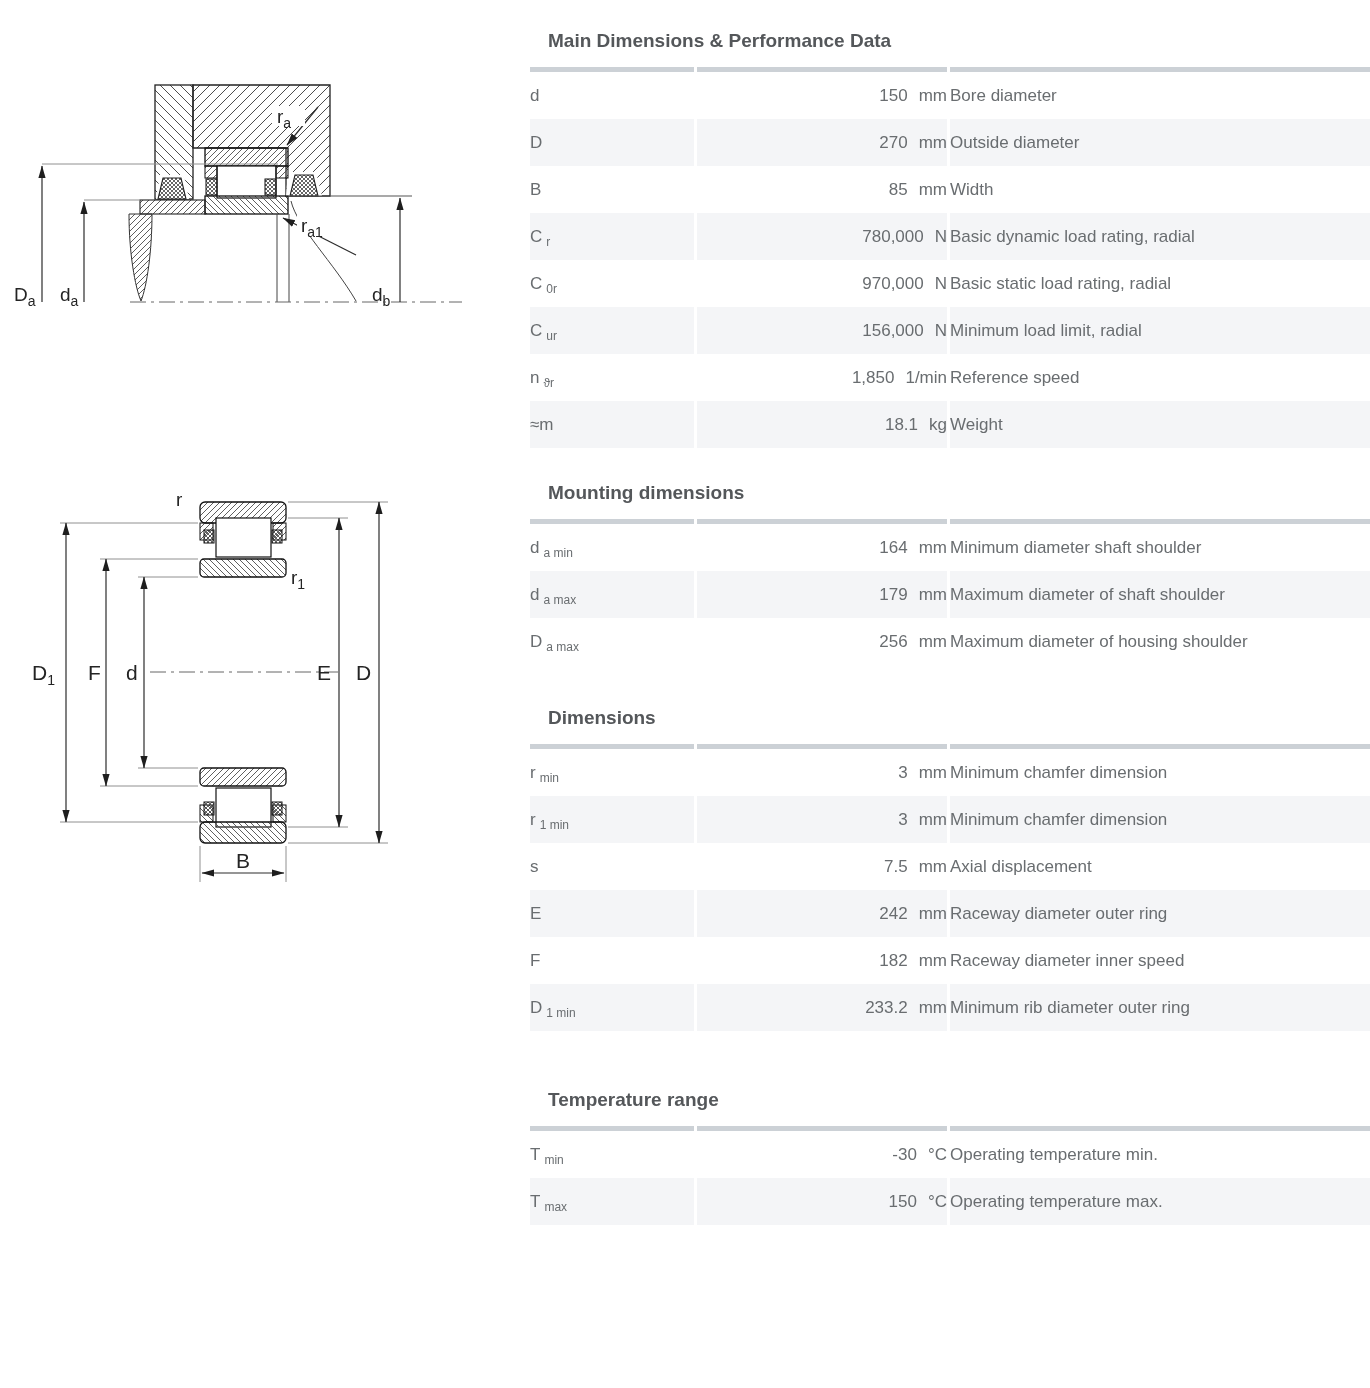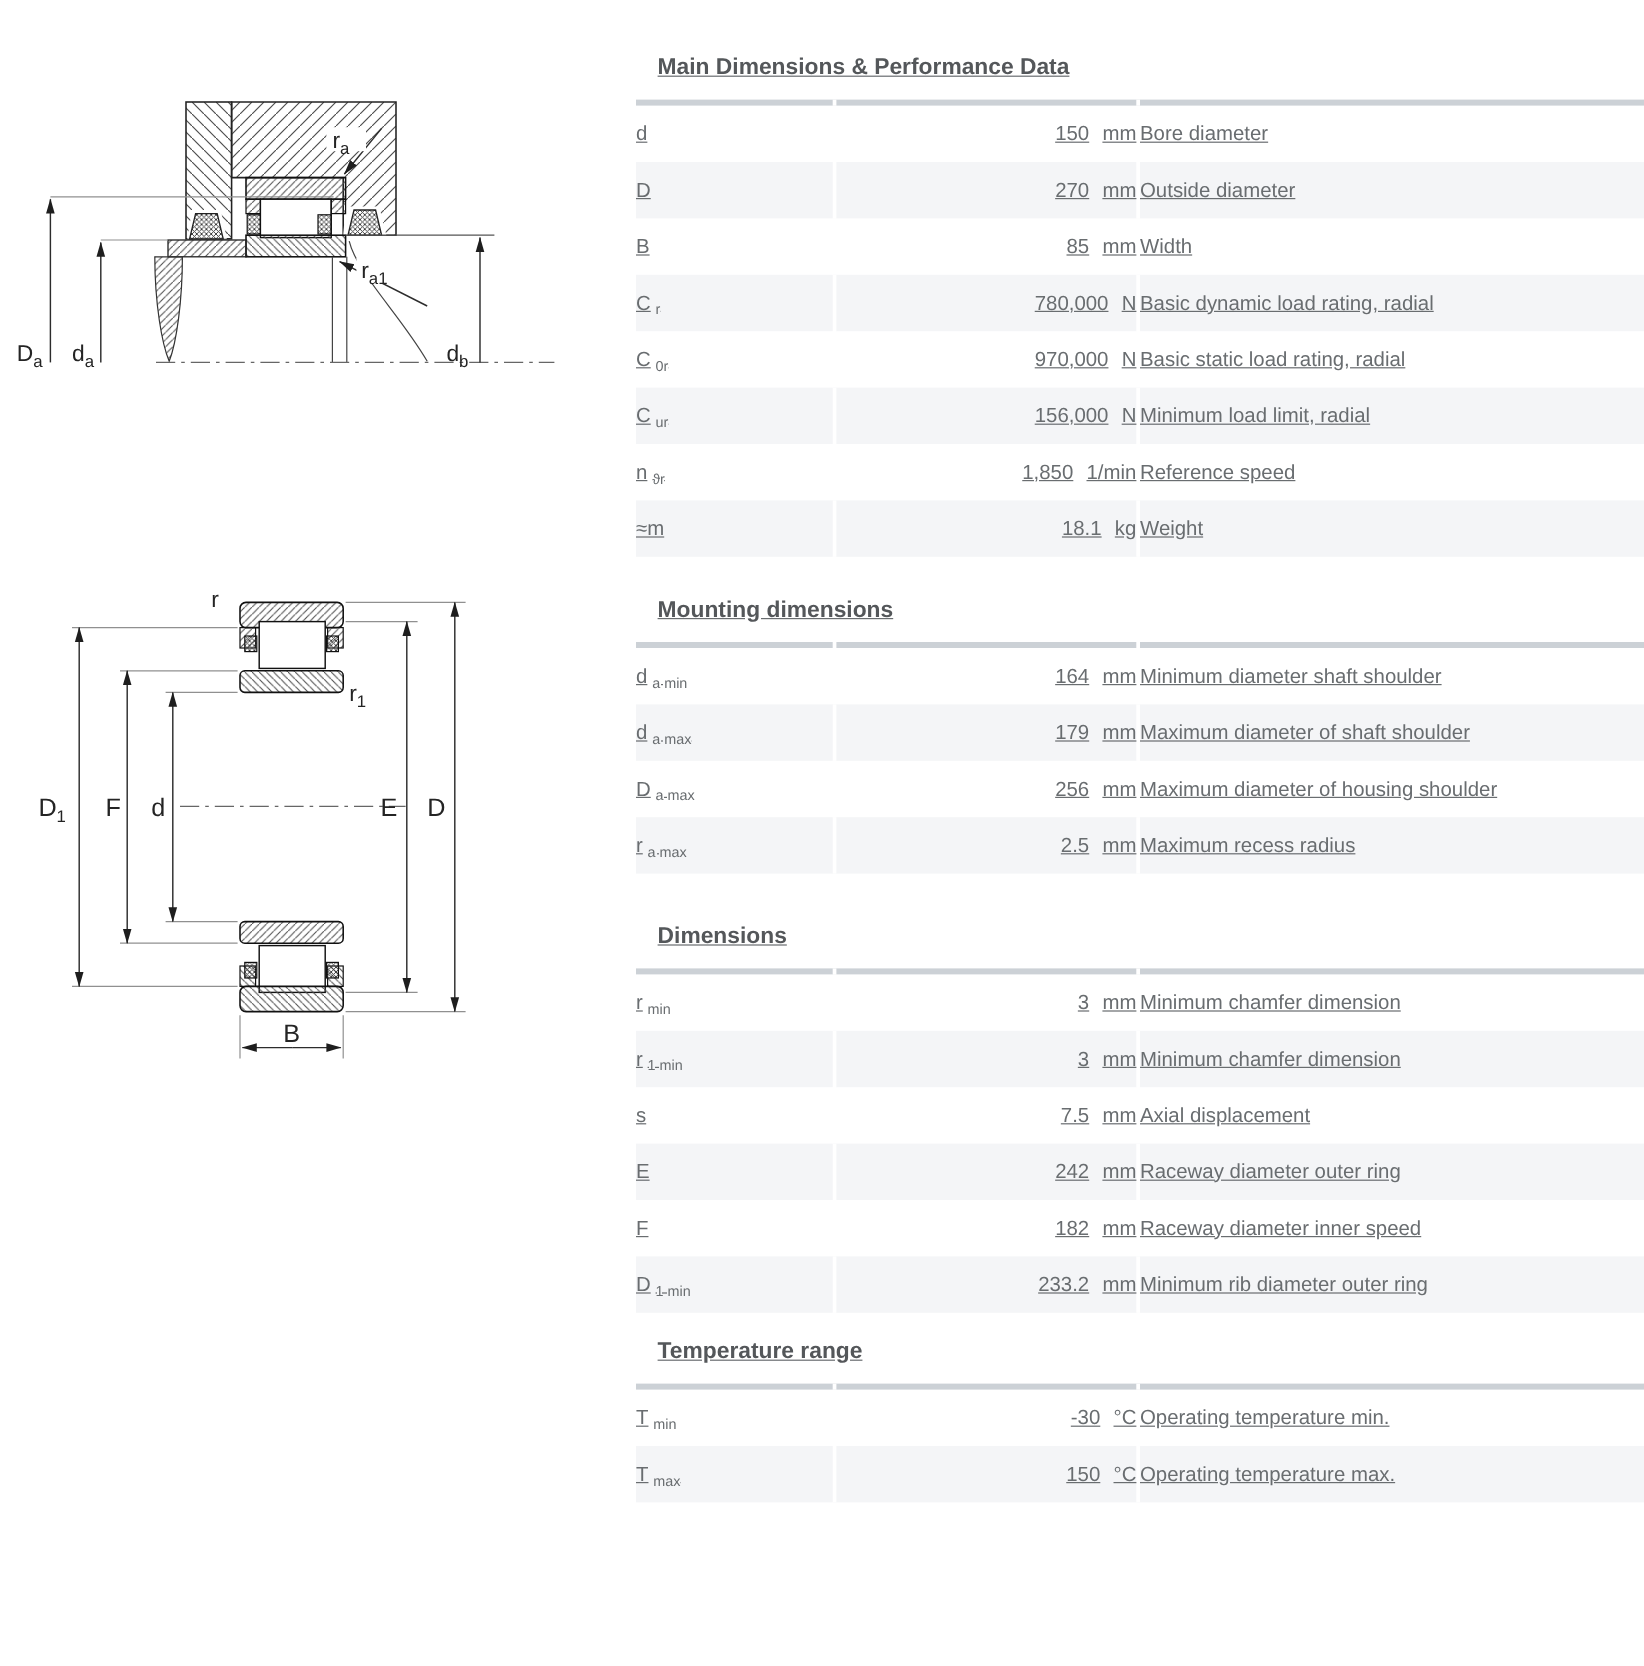--- a/index.html
+++ b/index.html
@@ -13,7 +13,7 @@
   .dlb{font-family:"Liberation Sans","DejaVu Sans",sans-serif;font-size:21px;fill:#242424;}
   .ds{font-size:14px;}
   
-  .right{position:absolute;left:530px;top:16px;width:840px;padding-top:28px;text-decoration:underline;}
+  .right{position:absolute;left:530px;top:0;width:840px;padding-top:28px;}
   .spec-section{margin:0;}
   .m2{margin-top:32px;} .m3{margin-top:40px;} .m4{margin-top:20px;}
   .sec-title{margin:0 0 13px 18px;font-size:19px;line-height:26px;font-weight:bold;color:#54575a;}

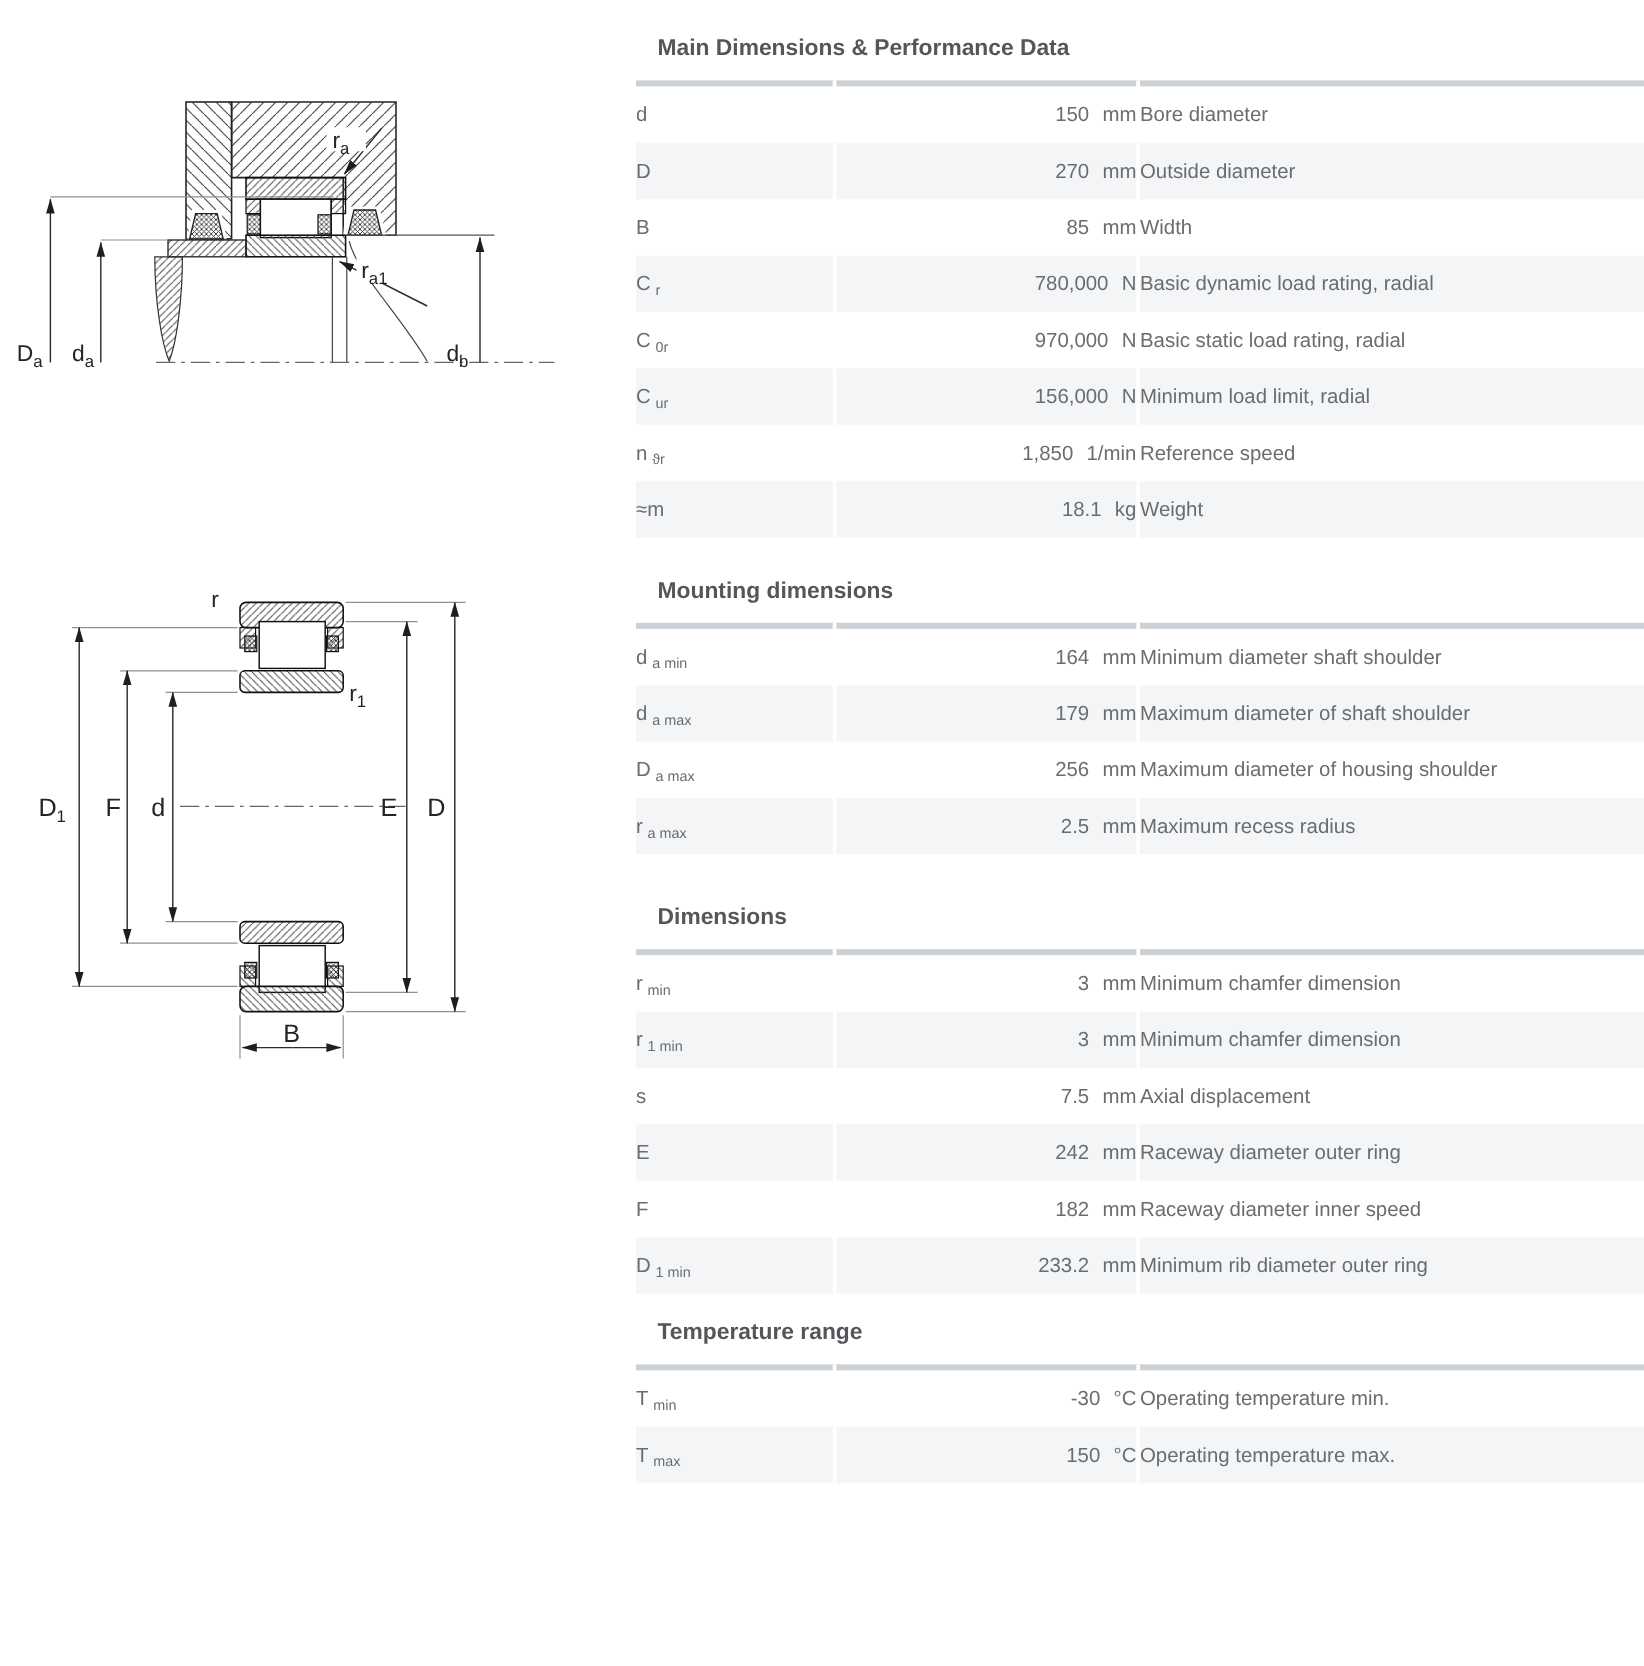--- a/index.html
+++ b/index.html
@@ -276,11 +276,6 @@
               <td class="c-val"><span class="val">256</span><span class="unit">mm</span></td>
               <td class="c-desc"><span>Maximum diameter of housing shoulder</span></td>
             </tr>
-          <tr>
-              <td class="c-sym"><span class="sym">r</span><span class="sub">a max</span></td>
-              <td class="c-val"><span class="val">2.5</span><span class="unit">mm</span></td>
-              <td class="c-desc"><span>Maximum recess radius</span></td>
-            </tr>
         </tbody>
       </table>
     </div>

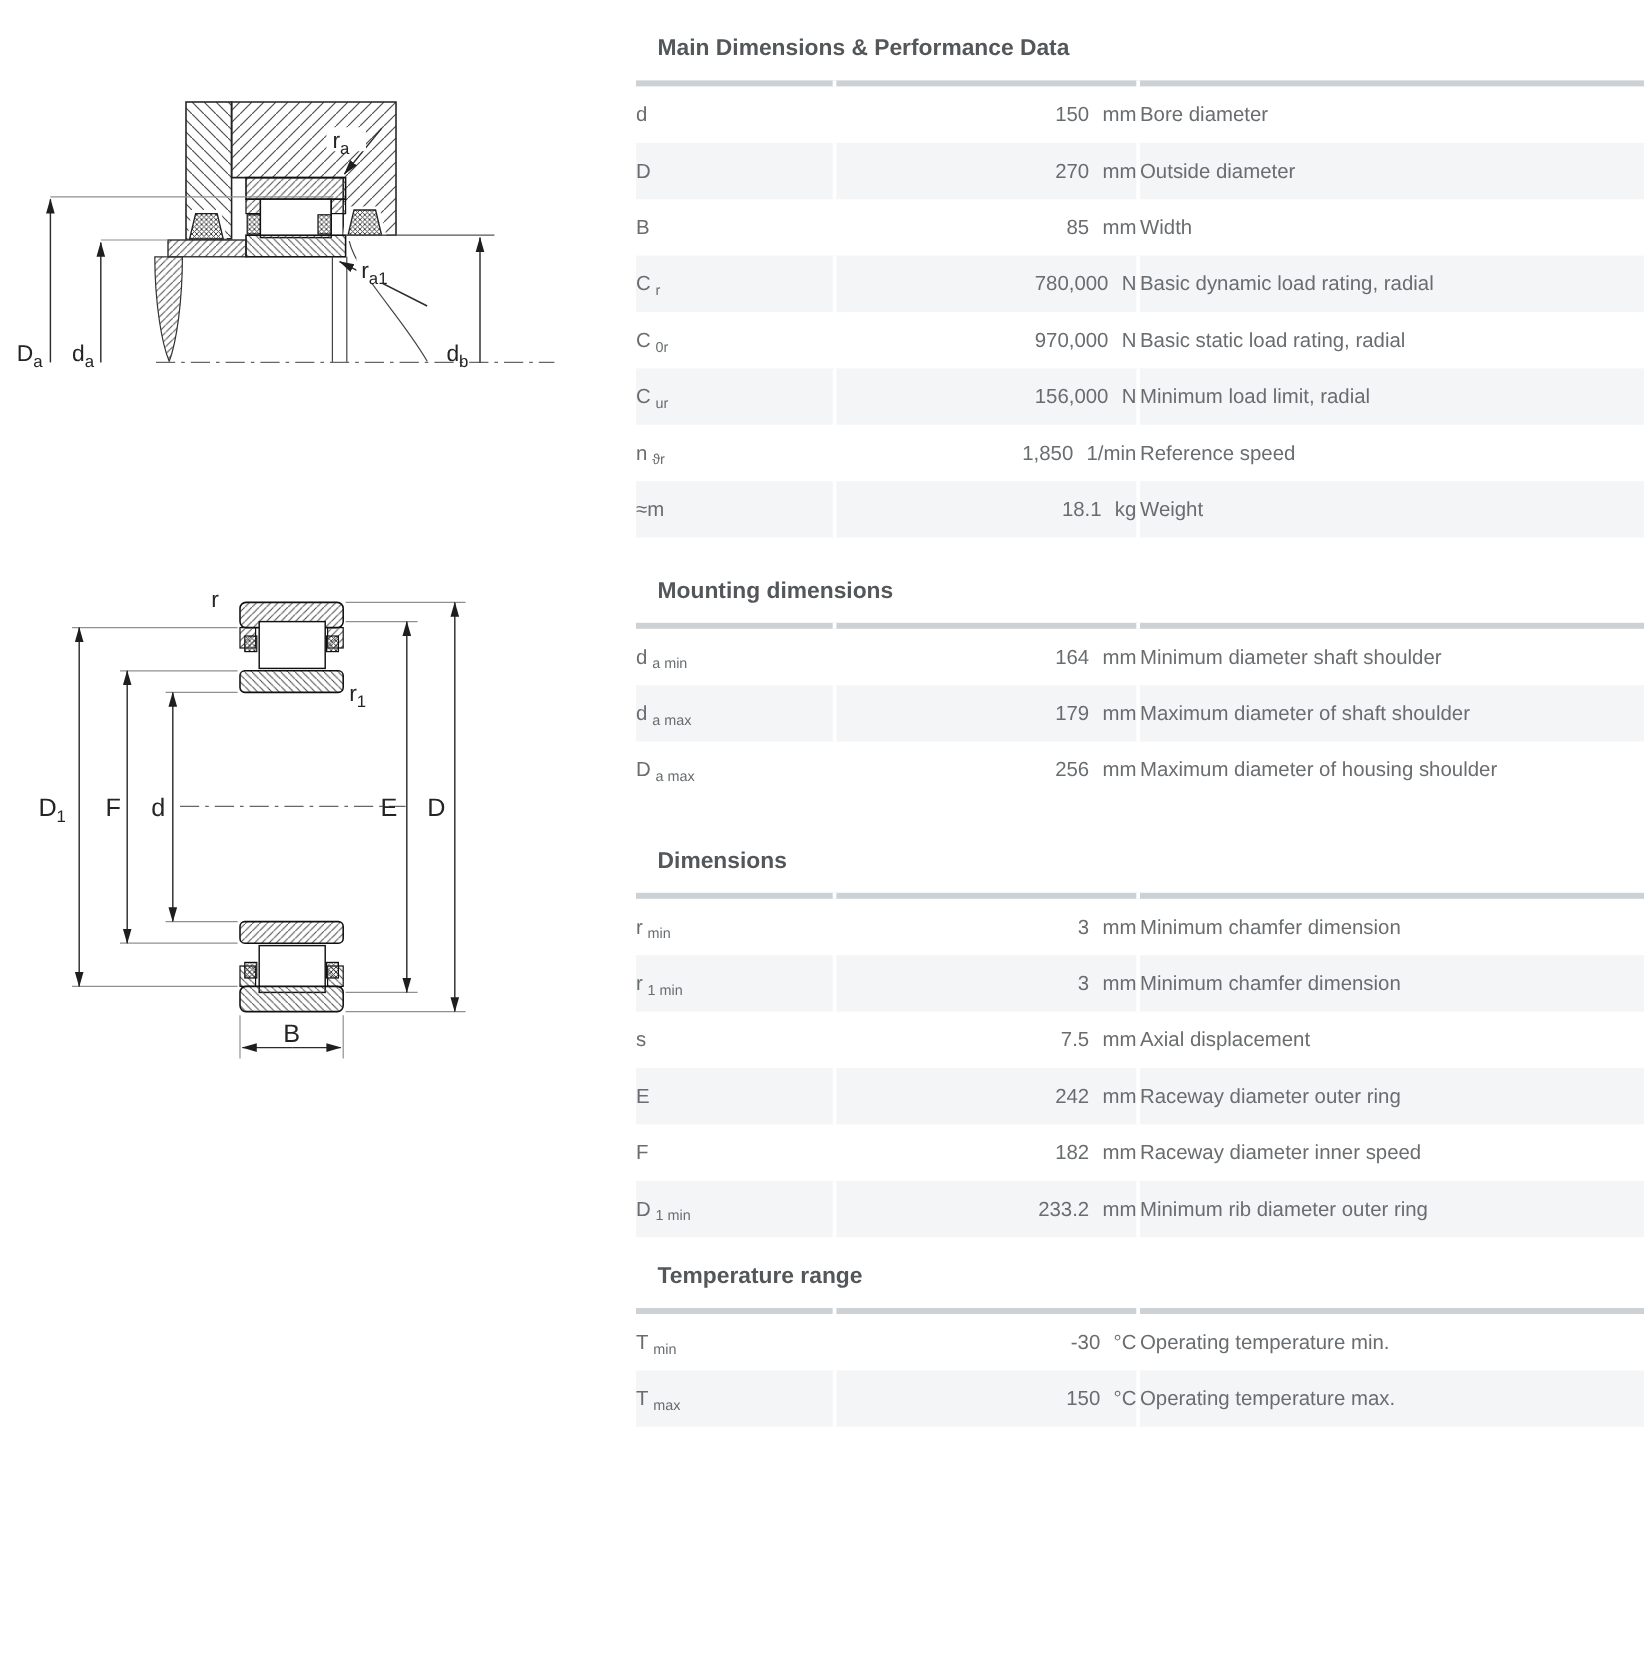--- a/index.html
+++ b/index.html
@@ -15,7 +15,7 @@
   
   .right{position:absolute;left:530px;top:0;width:840px;padding-top:28px;}
   .spec-section{margin:0;}
-  .m2{margin-top:32px;} .m3{margin-top:40px;} .m4{margin-top:20px;}
+  .m2{margin-top:32px;} .m3{margin-top:40px;} .m4{margin-top:56px;}
   .sec-title{margin:0 0 13px 18px;font-size:19px;line-height:26px;font-weight:bold;color:#54575a;}
   table.spec{width:840px;table-layout:fixed;border-collapse:separate;border-spacing:0;}
   .spec col.c1{width:164px;} .spec col.c2{width:253px;} .spec col.c3{width:423px;}

